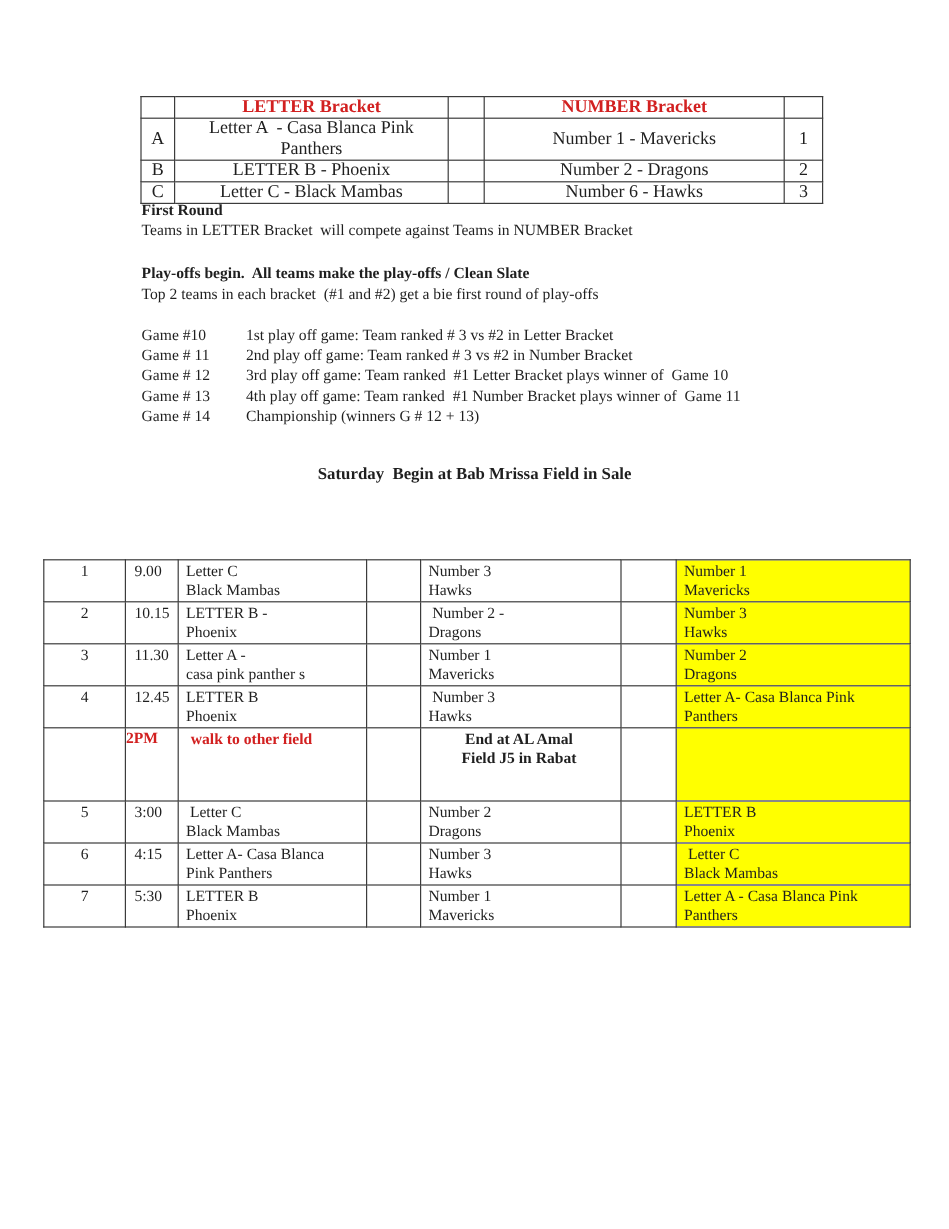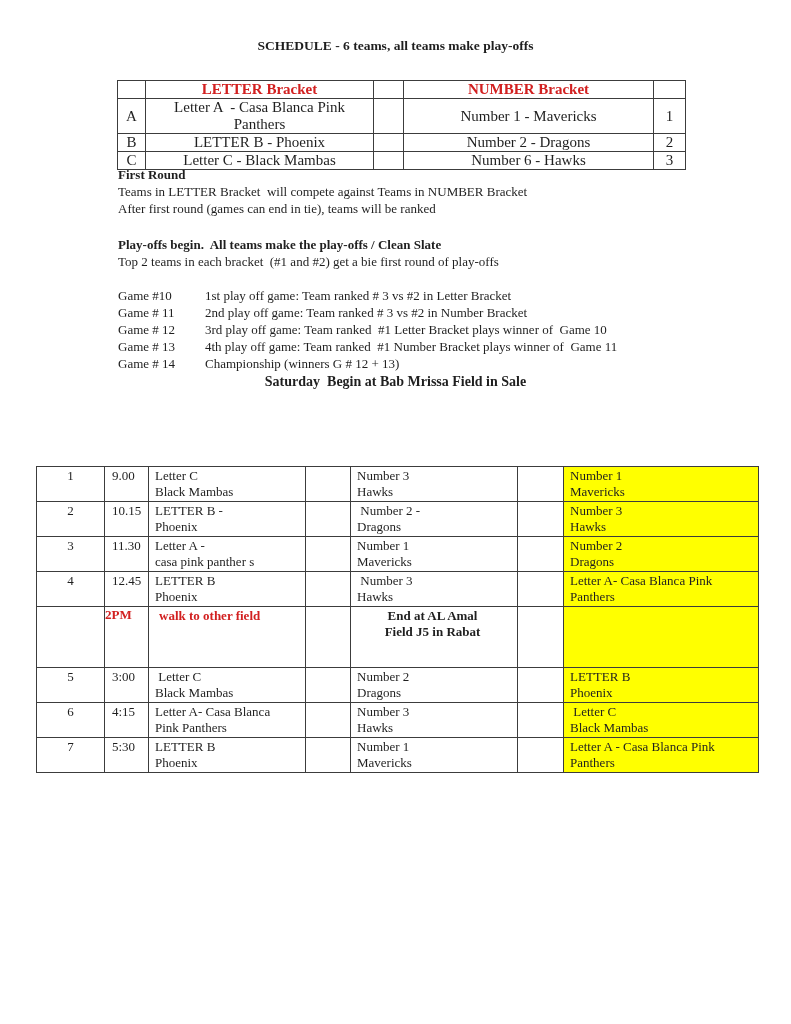--- a/index.html
+++ b/index.html
@@ -80,7 +80,6 @@
 
 <div class="page">
 
-  <div class="doc-title">SCHEDULE - 6 teams, all teams make play-offs</div>
 
   <table id="bracket-table">
     <colgroup>

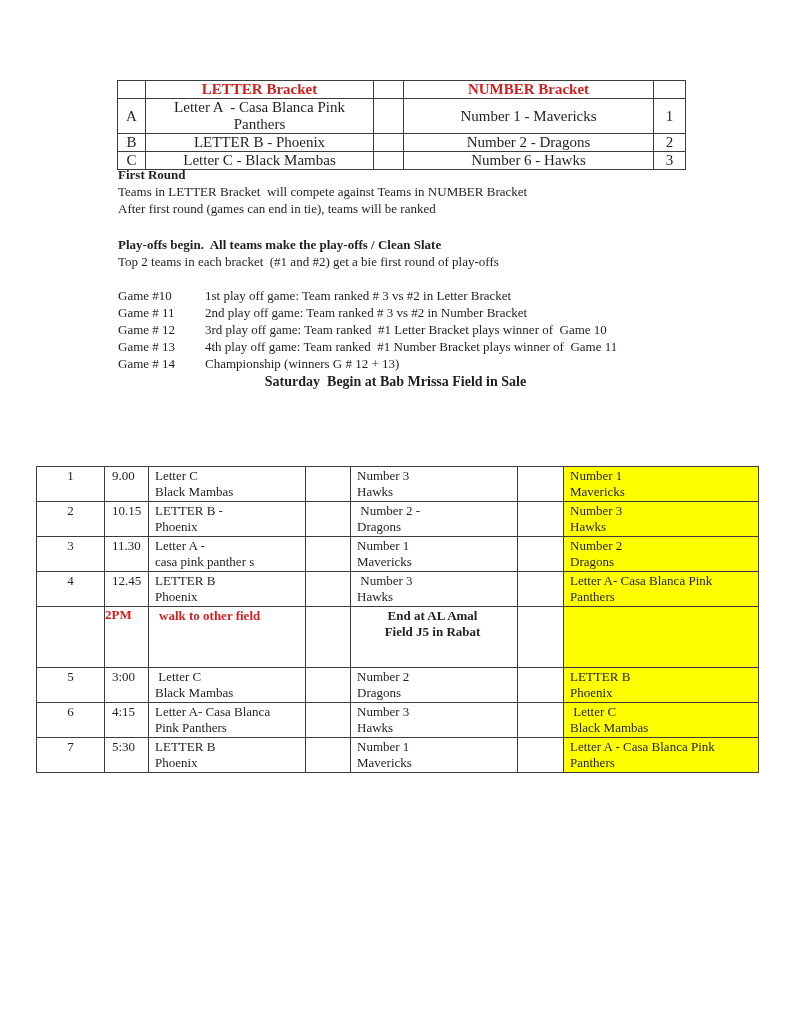--- a/index.html
+++ b/index.html
@@ -124,7 +124,6 @@
   <div class="text-block">
     <div class="sec-heading">First Round</div>
     <div class="para">Teams in LETTER Bracket  will compete against Teams in NUMBER Bracket</div>
-    <div class="para">After first round (games can end in tie), teams will be ranked</div>
     <div class="gap-a"></div>
     <div class="sec-heading">Play-offs begin.  All teams make the play-offs / Clean Slate</div>
     <div class="para">Top 2 teams in each bracket  (#1 and #2) get a bie first round of play-offs</div>

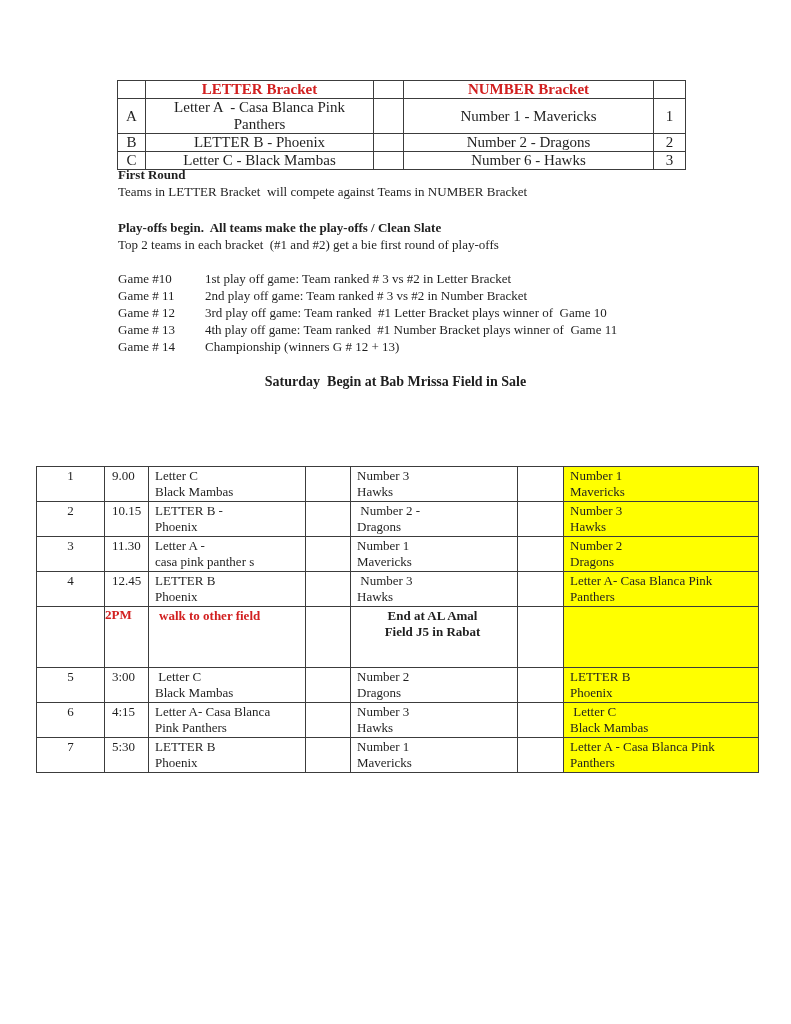--- a/index.html
+++ b/index.html
@@ -22,7 +22,7 @@
     white-space: pre-wrap;
   }
   .saturday-heading {
-    position: absolute; left: 0; right: 0; top: 374px;
+    position: absolute; left: 0; right: 0; top: 388px;
     text-align: center; font-weight: bold; font-size: 14px;
     white-space: pre-wrap;
   }

